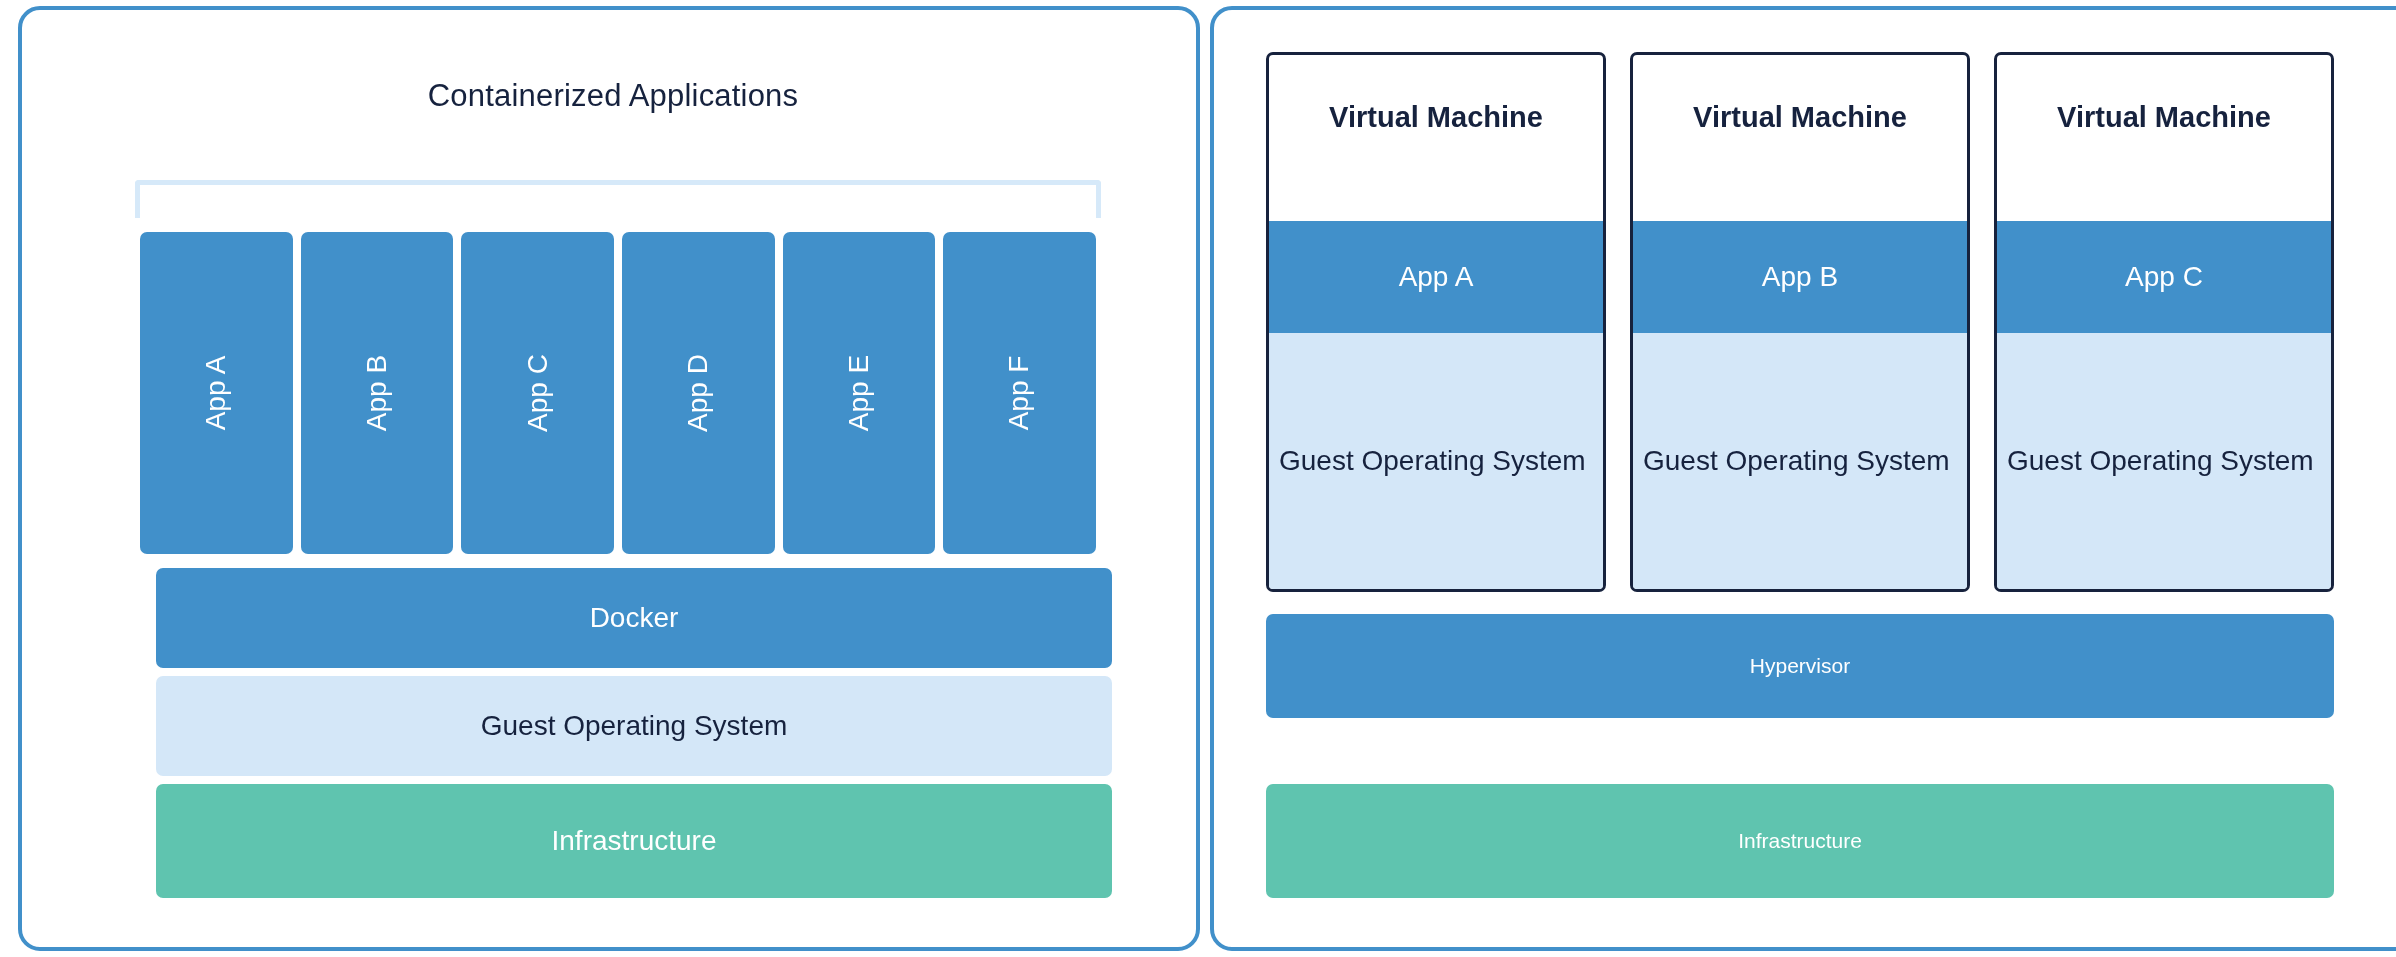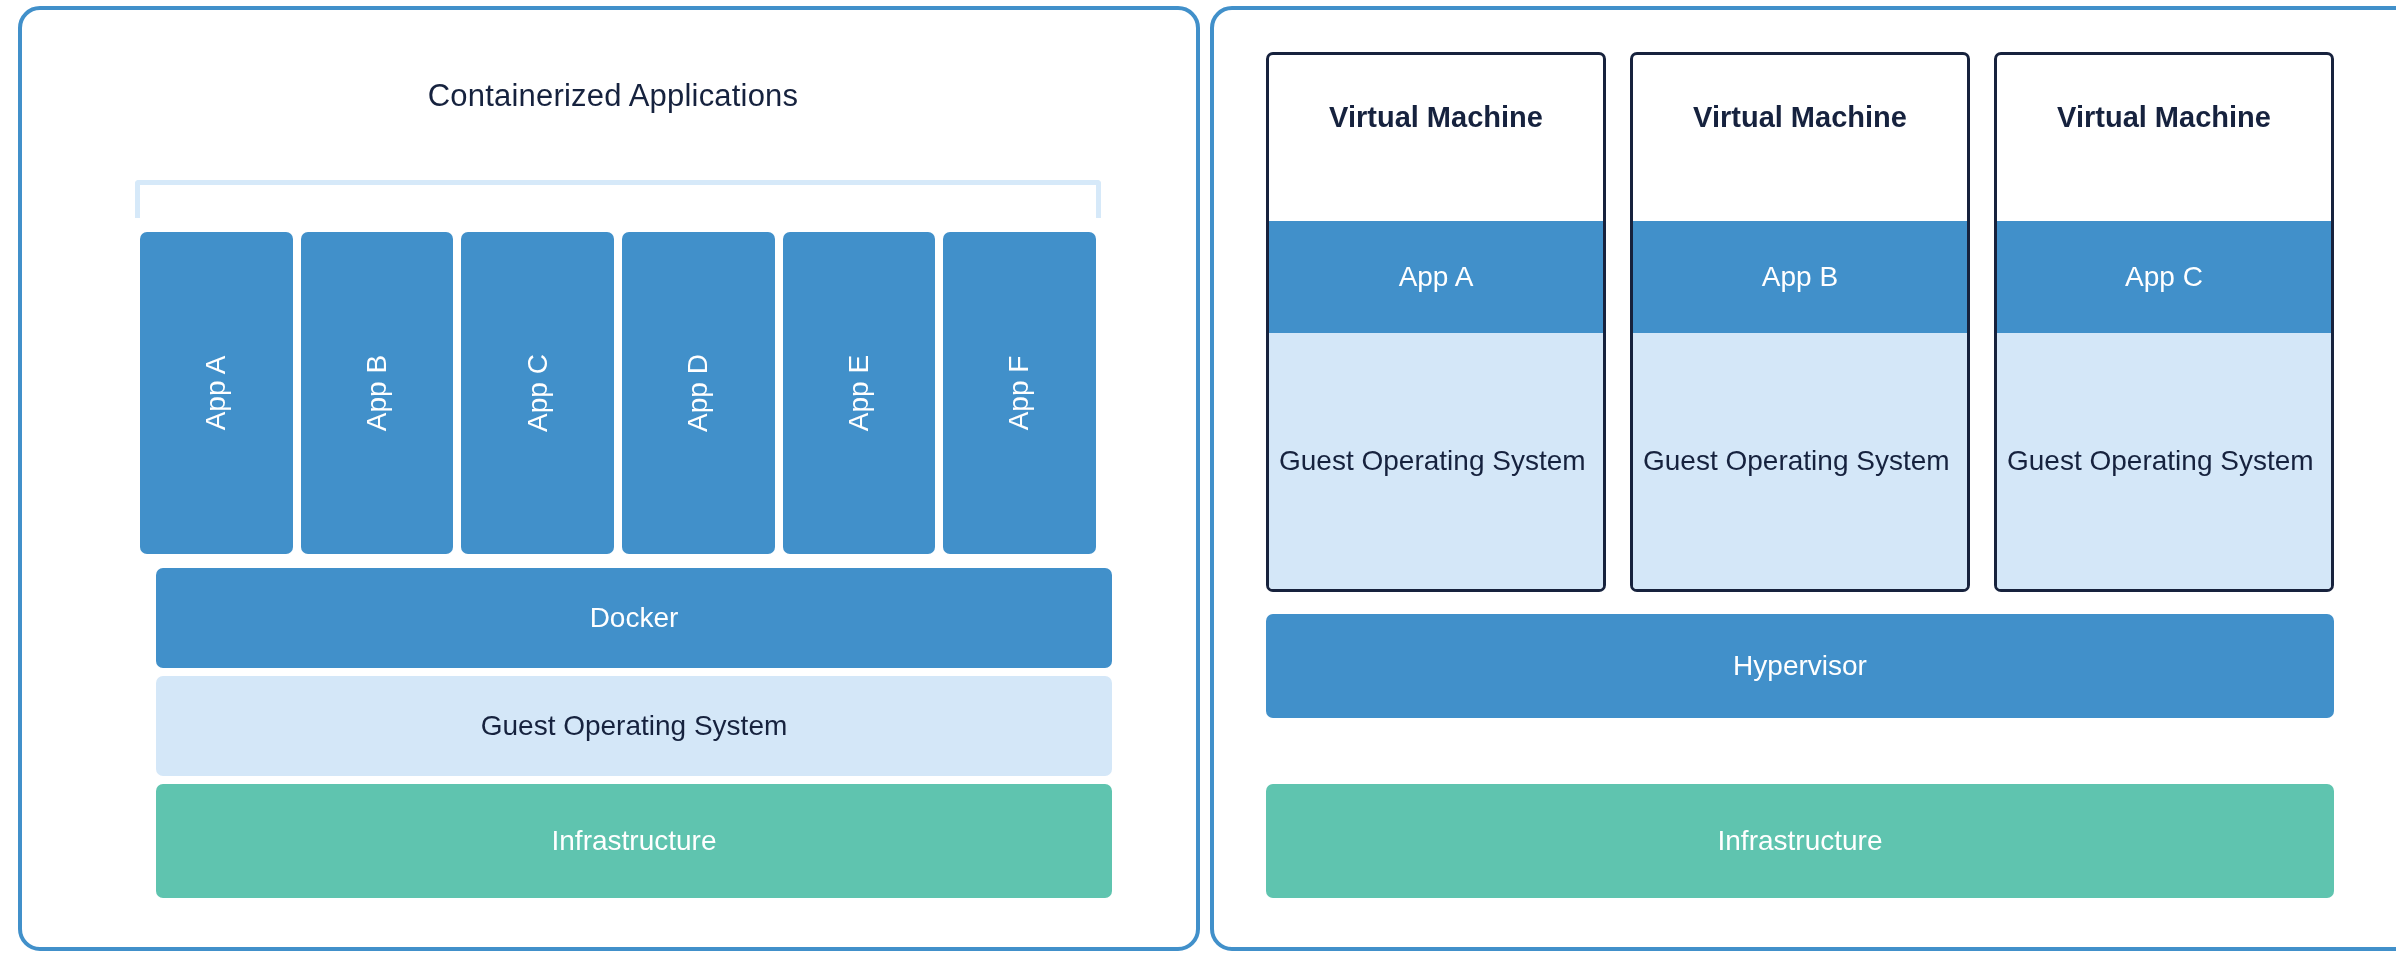--- a/index.html
+++ b/index.html
@@ -168,7 +168,7 @@
     display: flex;
     align-items: center;
     justify-content: center;
-    font-size: 28px;
+    font-size: 21px;
     box-sizing: border-box;
   }
   #bar-hypervisor   { top: 604px; height: 104px; background: #4190ca; color: #ffffff; }

